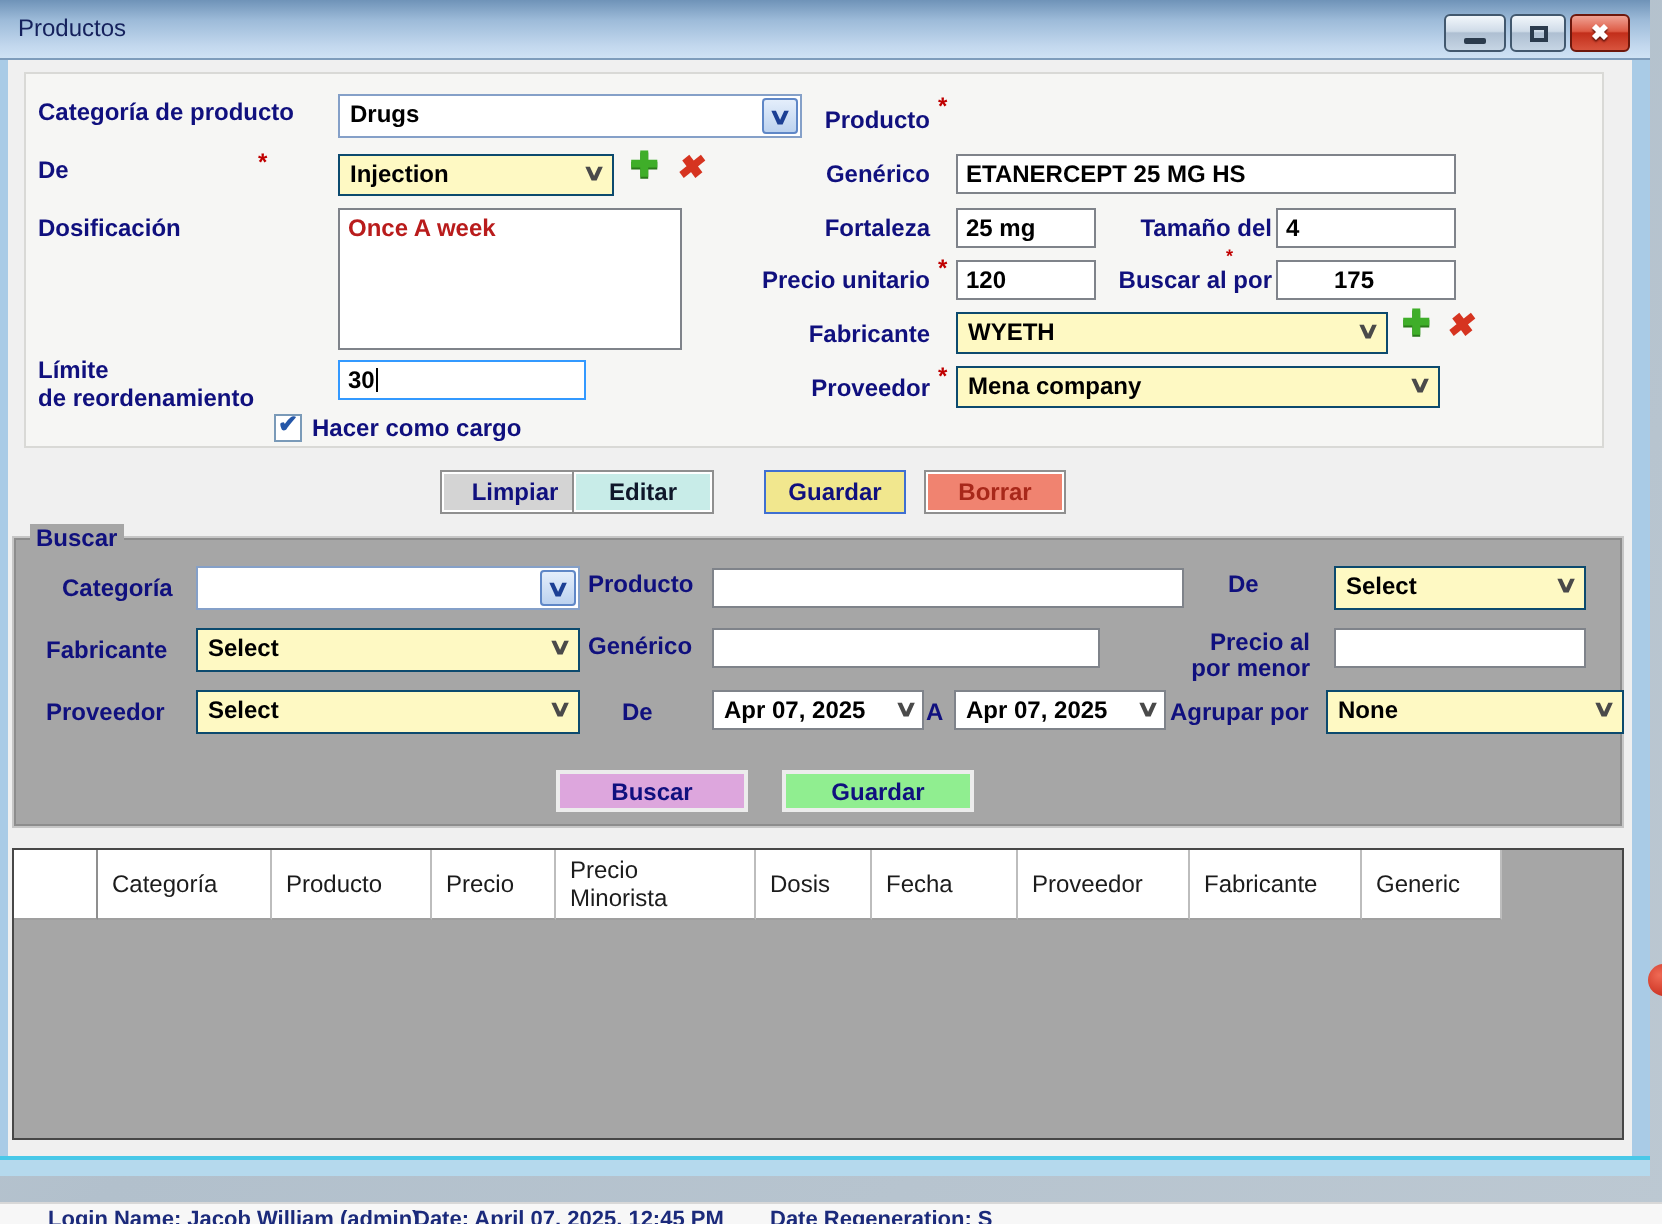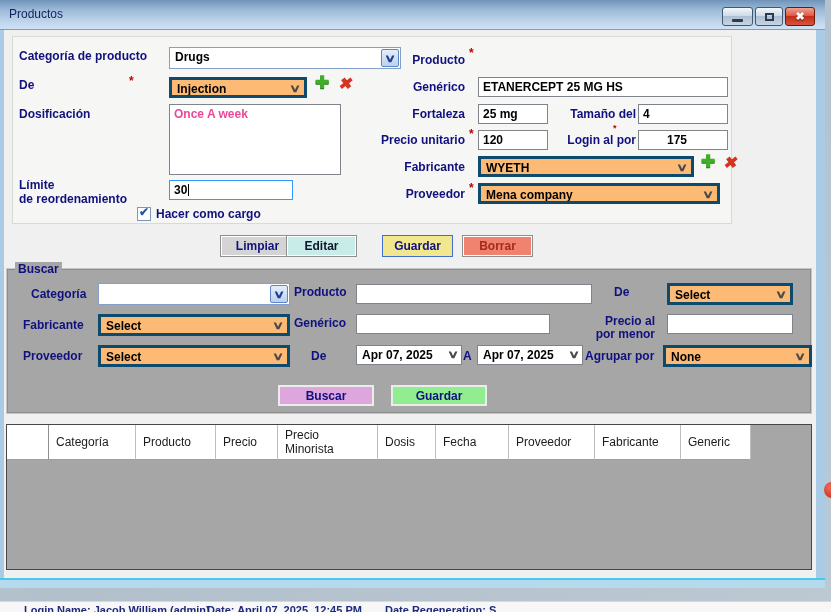--- a/index.html
+++ b/index.html
@@ -66,7 +66,7 @@
   .checkbox .ck { position:absolute; left:1px; top:-3px; color:#2456a8; font-size:12px; font-weight:bold; }
 
   
-  .form-panel { position:absolute; left:12px; top:36px; width:720px; height:188px;
+  .form-panel { position:absolute; left:12px; top:36px; width:790px; height:188px;
     background:#f6f6f4; border:1px solid #d9d9d6; }
 
   

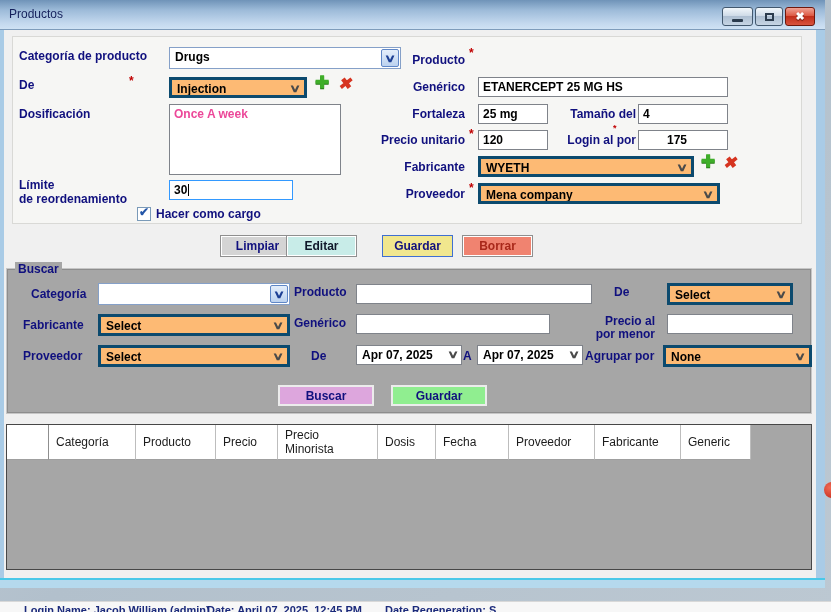--- a/index.html
+++ b/index.html
@@ -48,7 +48,7 @@
   .caret { display:inline-block; width:1px; height:12px; background:#000; margin-left:1px; vertical-align:-2px; }
   .tarea { position:absolute; background:#fff; border:1px solid #7f838a; font-size:12px; font-weight:bold;
            color:#ec4899; padding:2px 4px; }
-  .cbo { position:absolute; background:#fdba74; border:3px solid #0c4a6e; font-size:12px; font-weight:bold;
+  .cbo { position:absolute; background:#fef9c3; border:1px solid #0c4a6e; font-size:12px; font-weight:bold;
          color:#000; padding:2px 5px; white-space:nowrap; overflow:hidden; }
   .cbo .chev { position:absolute; right:5px; top:2px; color:#4a4a4a; font-size:11px; transform:scaleX(1.5); }
   .cbo-white { position:absolute; background:#fff; border:1px solid #85a0c8; font-size:12px; font-weight:bold;

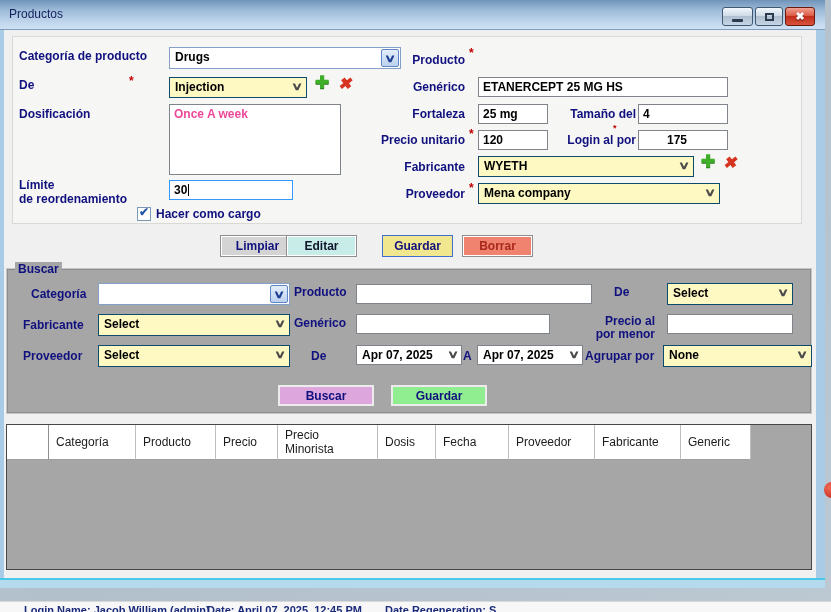--- a/index.html
+++ b/index.html
@@ -47,7 +47,7 @@
   .tb.focus { border:1px solid #3399ff; }
   .caret { display:inline-block; width:1px; height:12px; background:#000; margin-left:1px; vertical-align:-2px; }
   .tarea { position:absolute; background:#fff; border:1px solid #7f838a; font-size:12px; font-weight:bold;
-           color:#ec4899; padding:2px 4px; }
+           color:#b91c1c; padding:2px 4px; }
   .cbo { position:absolute; background:#fef9c3; border:1px solid #0c4a6e; font-size:12px; font-weight:bold;
          color:#000; padding:2px 5px; white-space:nowrap; overflow:hidden; }
   .cbo .chev { position:absolute; right:5px; top:2px; color:#4a4a4a; font-size:11px; transform:scaleX(1.5); }

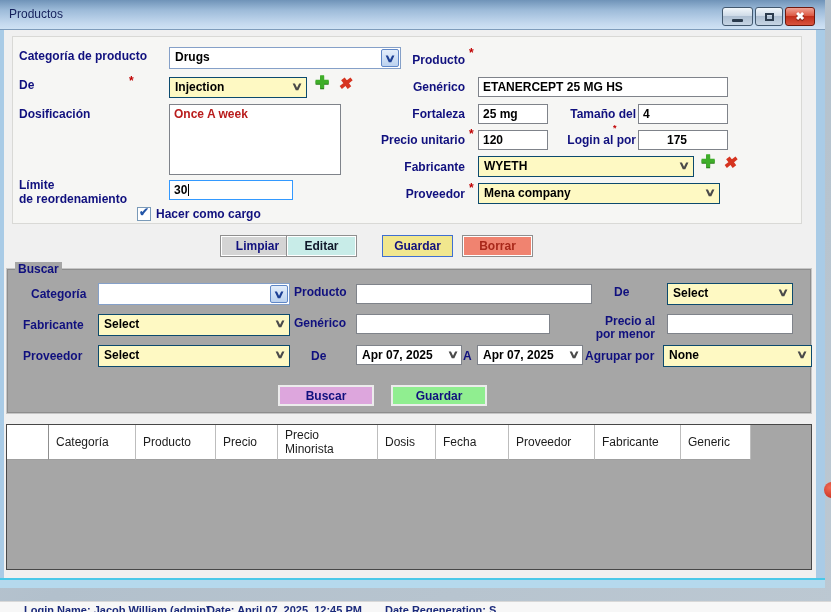--- a/index.html
+++ b/index.html
@@ -166,7 +166,7 @@
     <div class="lbl r" style="left:352px; top:96px; width:100px;">Precio unitario</div>
     <div class="ast" style="left:456px; top:90px;">*</div>
     <div class="tb" style="left:465px; top:93px; width:70px; height:20px;">120</div>
-    <div class="lbl r" style="left:522px; top:96px; width:101px;">Login al por</div>
+    <div class="lbl r" style="left:522px; top:96px; width:101px;">Buscar al por</div>
     <div class="ast small" style="left:600px; top:86px;">*</div>
     <div class="tb" style="left:625px; top:93px; width:90px; height:20px;padding-left:28px;">175</div>
 

